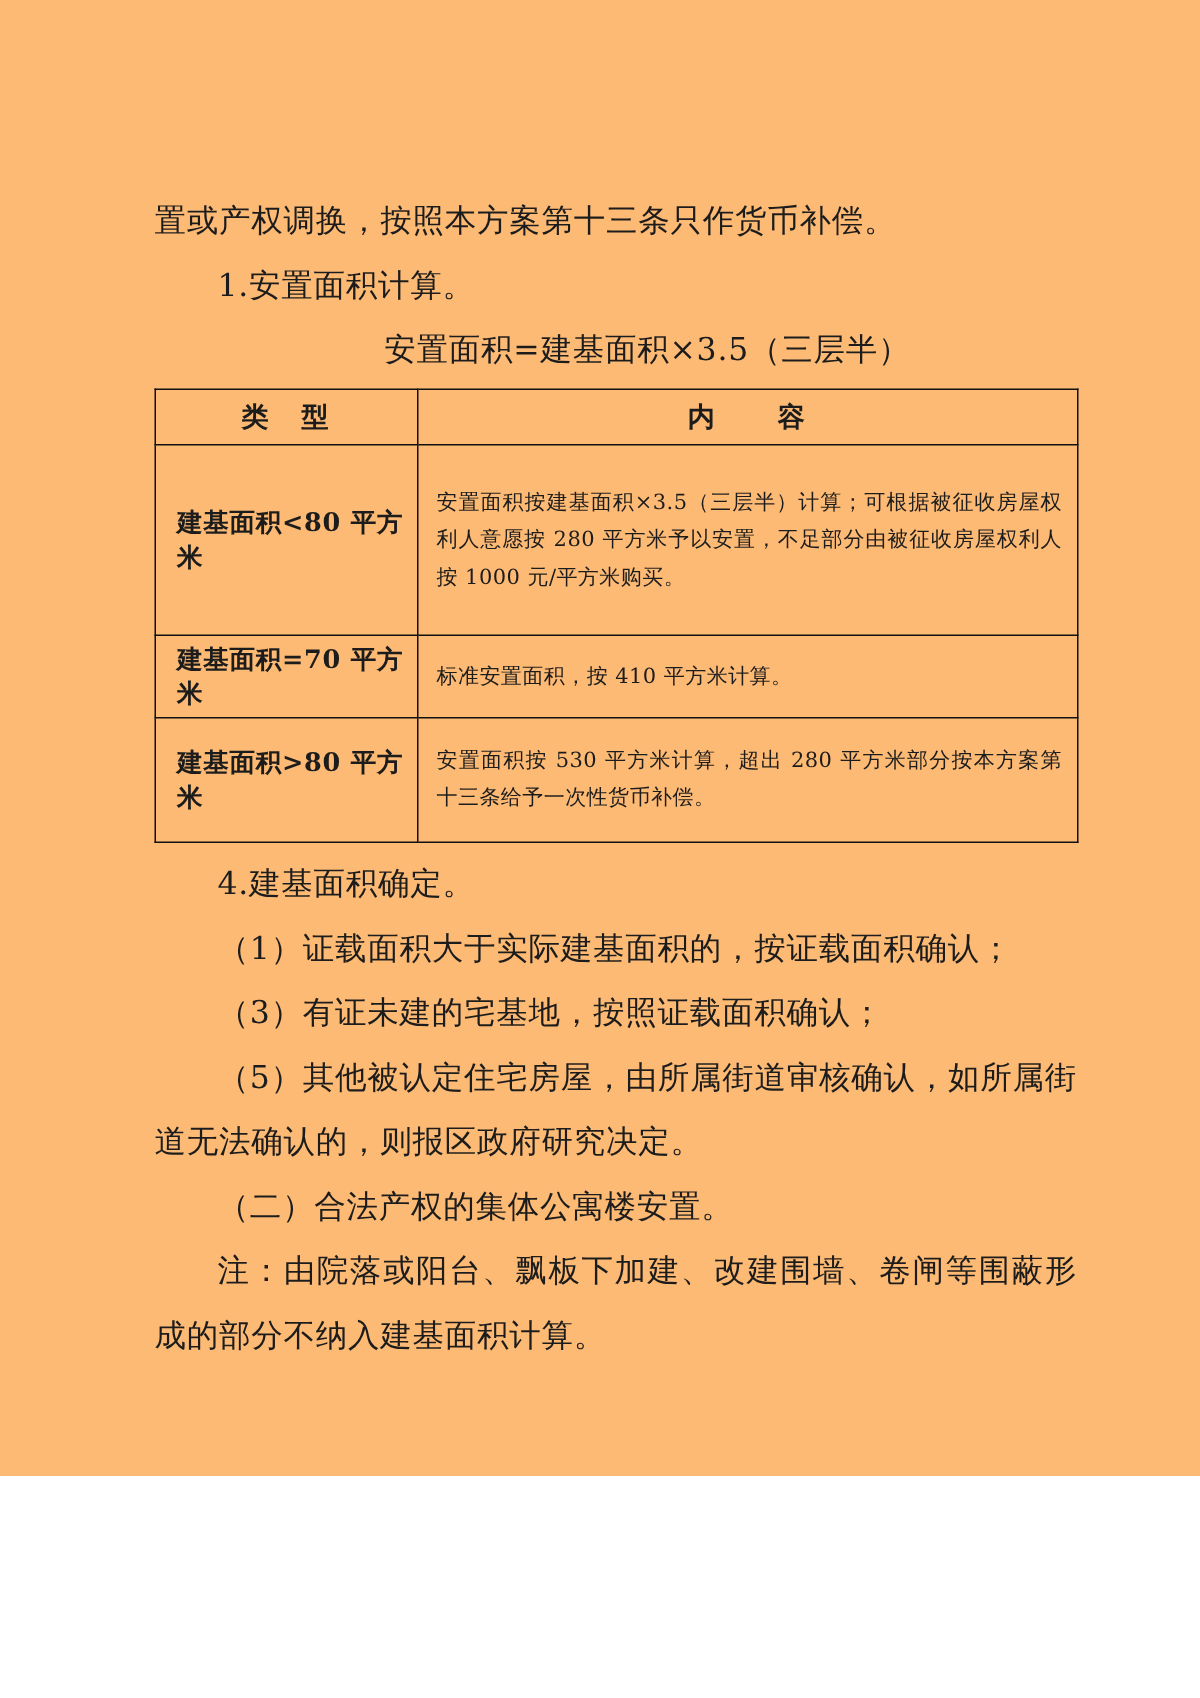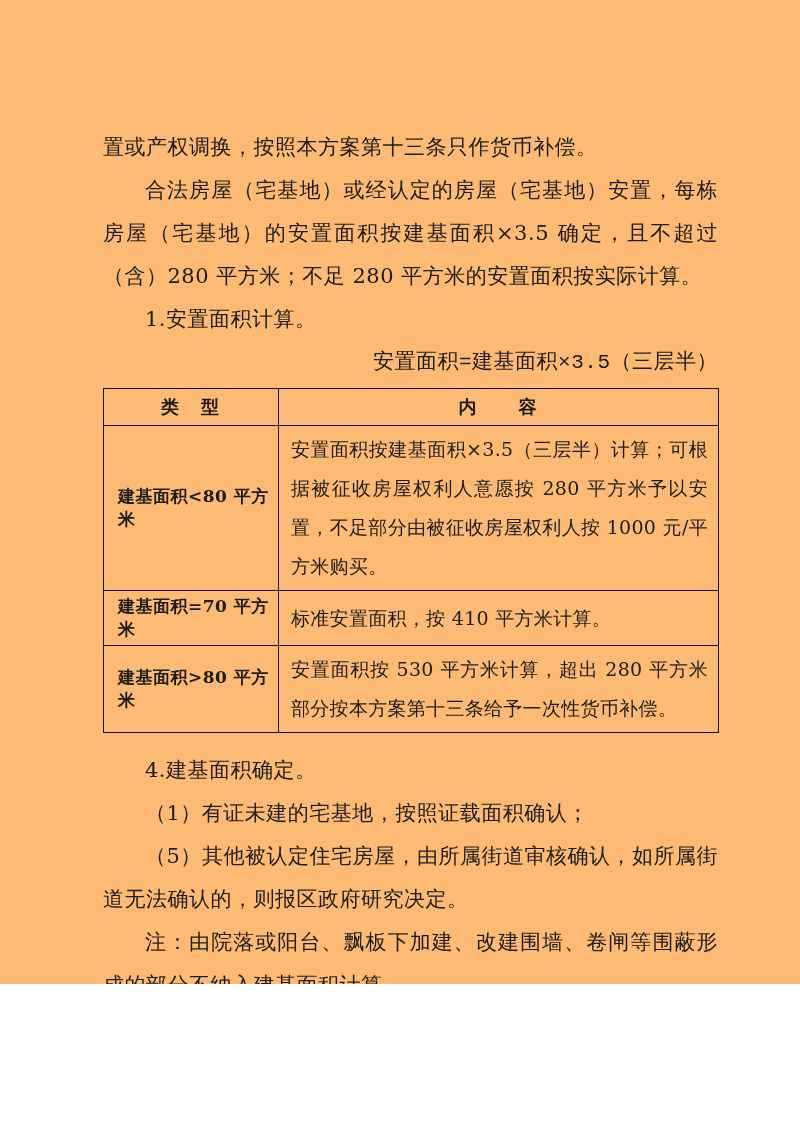--- a/index.html
+++ b/index.html
@@ -93,7 +93,6 @@
   <div class="content">
 
     <p class="para">置或产权调换，按照本方案第十三条只作货币补偿。</p>
-    <p class="para indent">合法房屋（宅基地）或经认定的房屋（宅基地）安置，每栋房屋（宅基地）的安置面积按建基面积×3.5 确定，且不超过（含）280 平方米；不足 280 平方米的安置面积按实际计算。</p>
     <p class="para indent">1.安置面积计算。</p>
     <p class="para indent nojustify">安置面积=建基面积×3.5（三层半）</p>
 

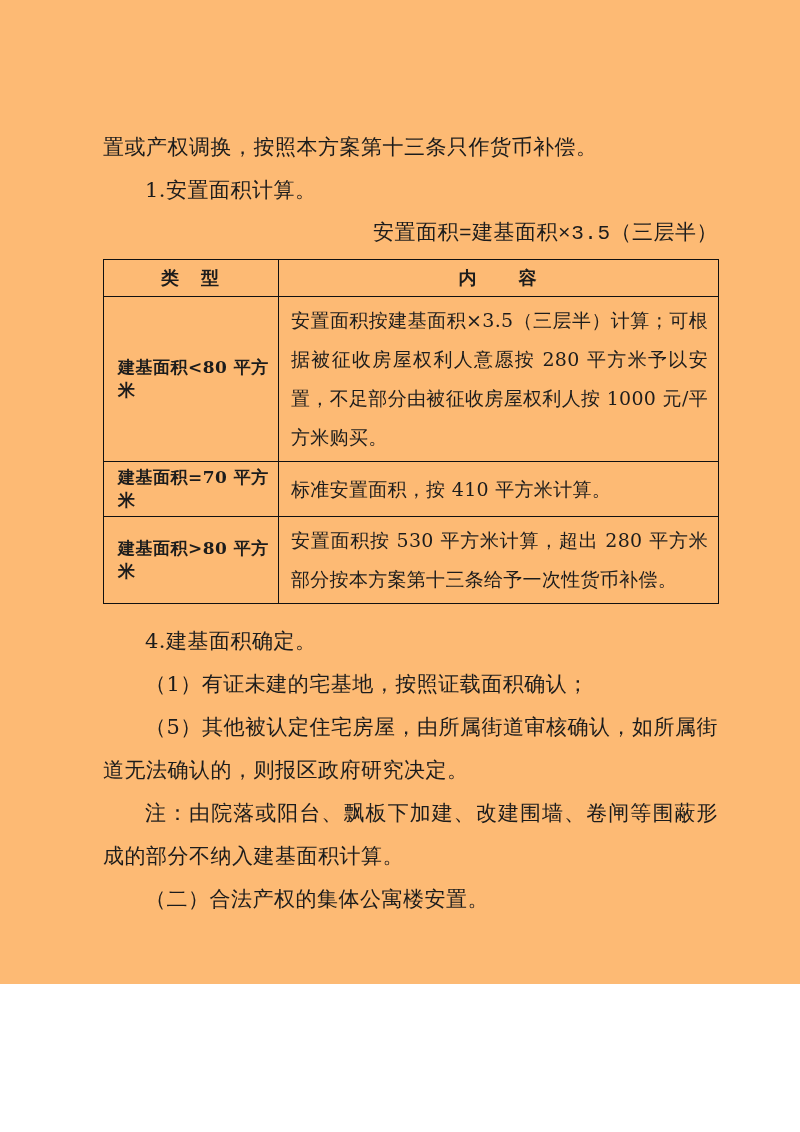--- a/index.html
+++ b/index.html
@@ -33,8 +33,7 @@
     text-indent: 2em;
   }
   p.para.nojustify {
-    text-align: right;
-    font-family: Liberation Mono, monospace;
+    text-align: center;
   }
   table.placement {
     width: 615px;

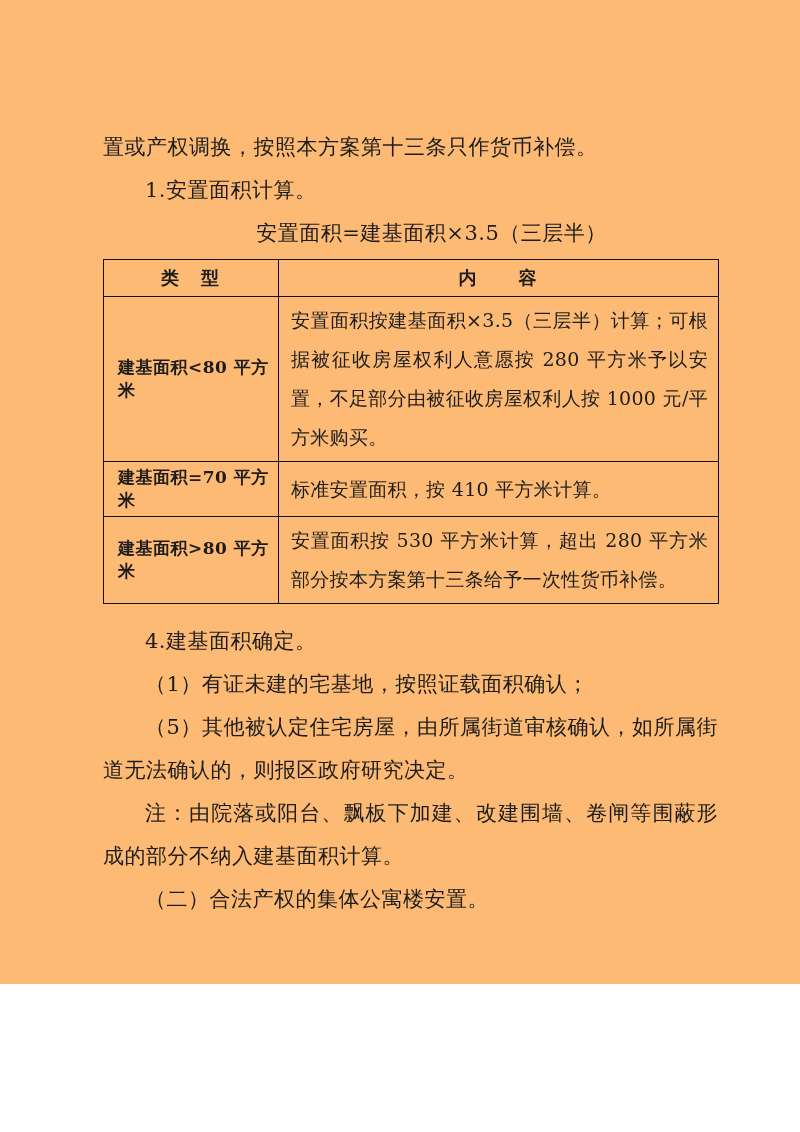--- a/index.html
+++ b/index.html
@@ -38,7 +38,7 @@
   table.placement {
     width: 615px;
     border-collapse: collapse;
-    margin: 4px 0 16px 0;
+    margin: 4px 0 6px 0;
     table-layout: fixed;
     padding-left: 24px;
   }

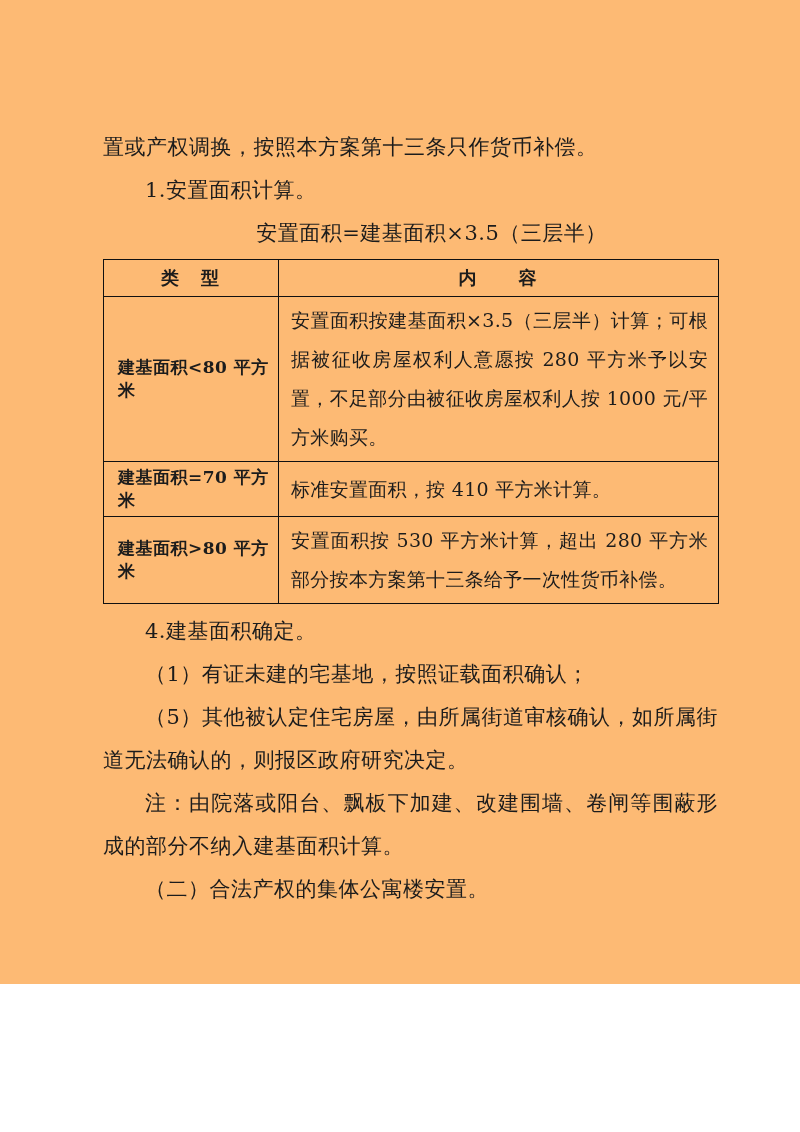--- a/index.html
+++ b/index.html
@@ -66,8 +66,8 @@
     letter-spacing: 0.5px;
   }
   td.desc-cell {
-    font-size: 19px;
-    line-height: 39px;
+    font-size: 14px;
+    line-height: 25px;
     text-align: justify;
     vertical-align: middle;
     padding: 4px 10px 4px 12px;

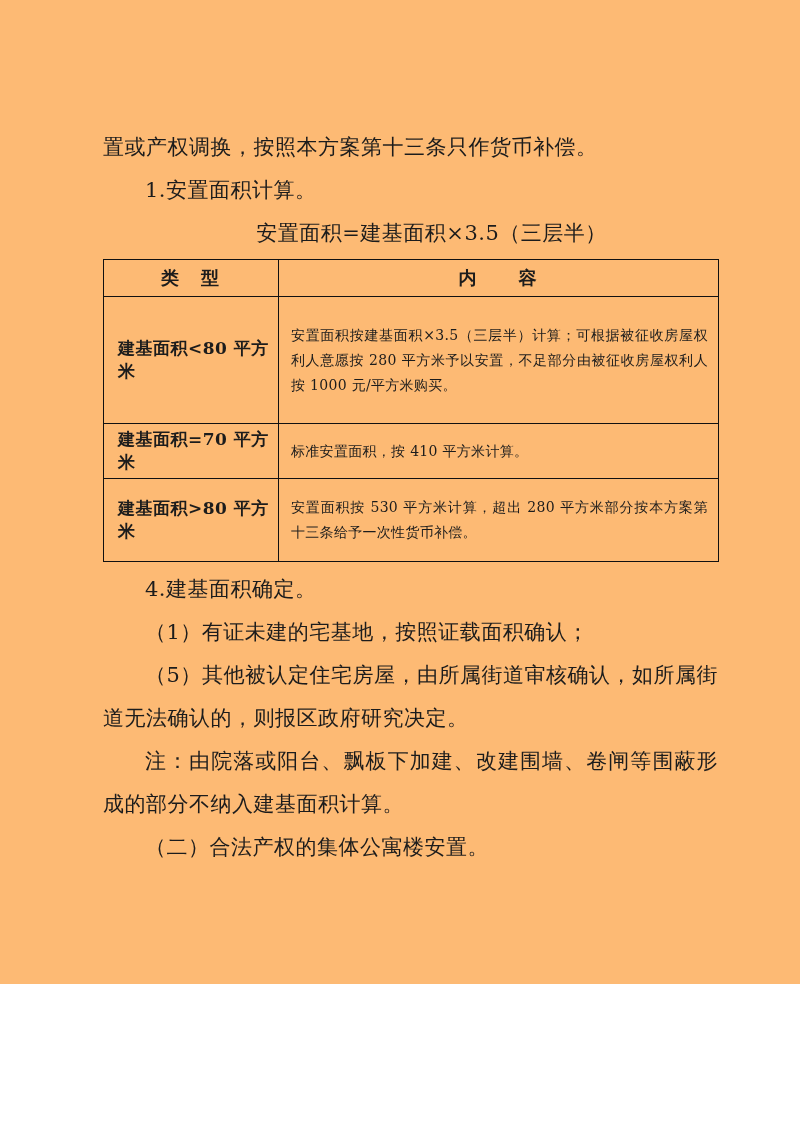--- a/index.html
+++ b/index.html
@@ -123,6 +123,7 @@
     </table>
 
     <p class="para indent">4.建基面积确定。</p>
+    <p class="para indent">（1）证载面积大于实际建基面积的，按证载面积确认；</p>
     <p class="para indent">（1）有证未建的宅基地，按照证载面积确认；</p>
     <p class="para indent">（5）其他被认定住宅房屋，由所属街道审核确认，如所属街道无法确认的，则报区政府研究决定。</p>
     <p class="para indent">注：由院落或阳台、飘板下加建、改建围墙、卷闸等围蔽形成的部分不纳入建基面积计算。</p>

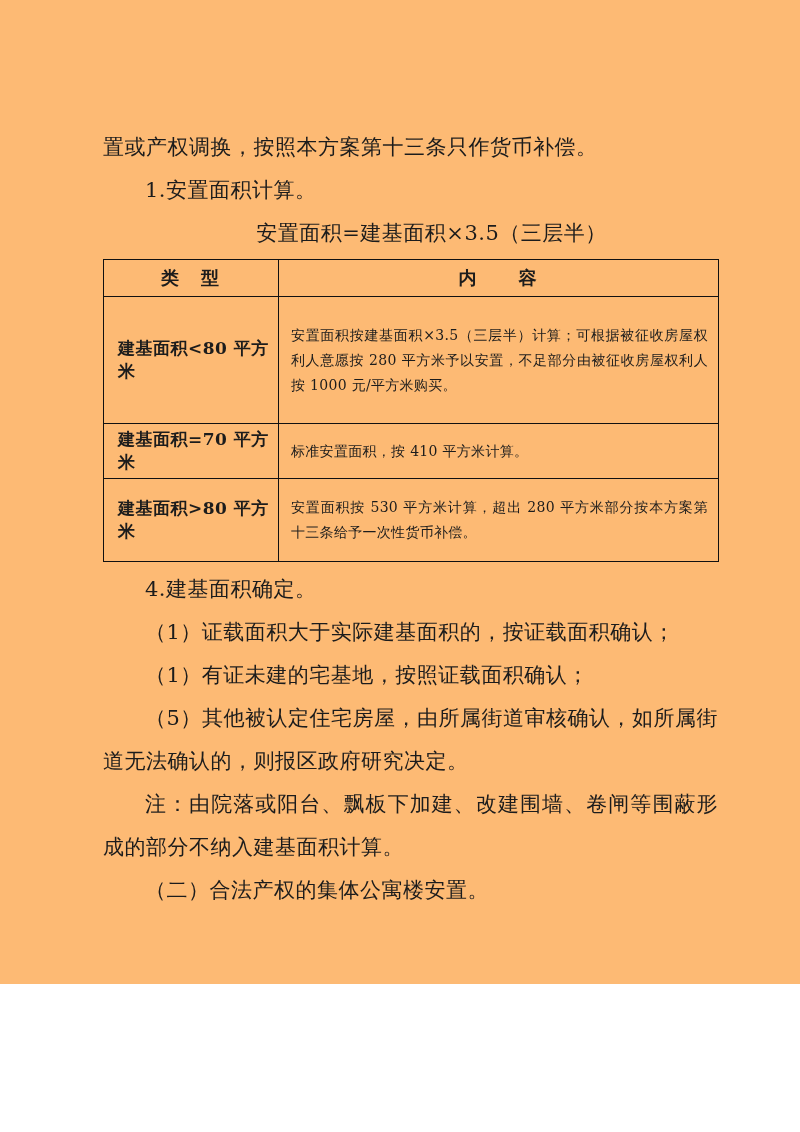--- a/index.html
+++ b/index.html
@@ -124,7 +124,7 @@
 
     <p class="para indent">4.建基面积确定。</p>
     <p class="para indent">（1）证载面积大于实际建基面积的，按证载面积确认；</p>
-    <p class="para indent">（1）有证未建的宅基地，按照证载面积确认；</p>
+    <p class="para indent">（3）有证未建的宅基地，按照证载面积确认；</p>
     <p class="para indent">（5）其他被认定住宅房屋，由所属街道审核确认，如所属街道无法确认的，则报区政府研究决定。</p>
     <p class="para indent">注：由院落或阳台、飘板下加建、改建围墙、卷闸等围蔽形成的部分不纳入建基面积计算。</p>
     <p class="para indent">（二）合法产权的集体公寓楼安置。</p>

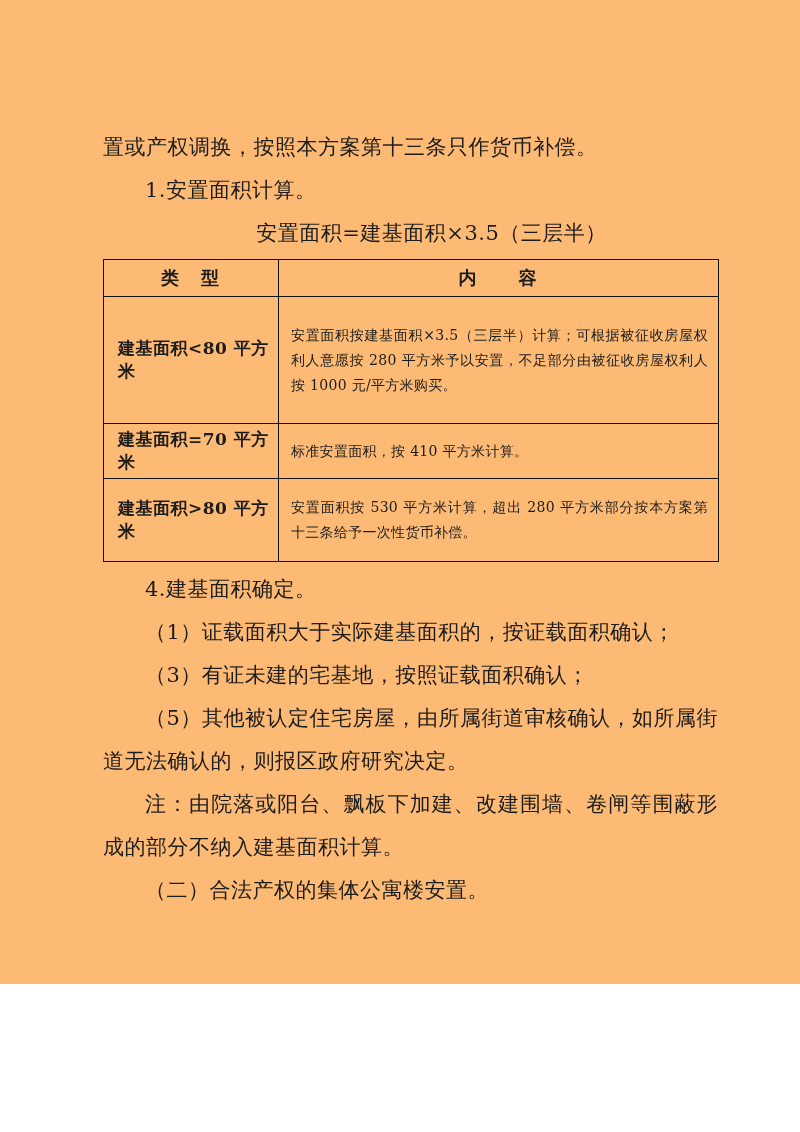--- a/index.html
+++ b/index.html
@@ -126,8 +126,8 @@
     <p class="para indent">（1）证载面积大于实际建基面积的，按证载面积确认；</p>
     <p class="para indent">（3）有证未建的宅基地，按照证载面积确认；</p>
     <p class="para indent">（5）其他被认定住宅房屋，由所属街道审核确认，如所属街道无法确认的，则报区政府研究决定。</p>
+    <p class="para indent">（二）合法产权的集体公寓楼安置。</p>
     <p class="para indent">注：由院落或阳台、飘板下加建、改建围墙、卷闸等围蔽形成的部分不纳入建基面积计算。</p>
-    <p class="para indent">（二）合法产权的集体公寓楼安置。</p>
 
   </div>
 

